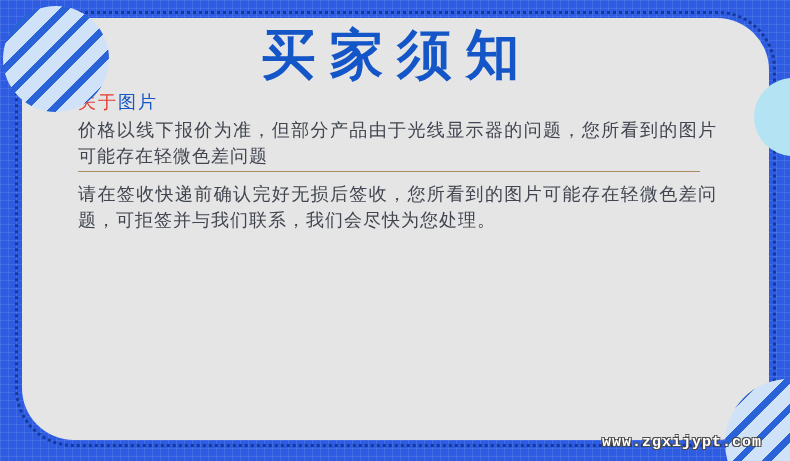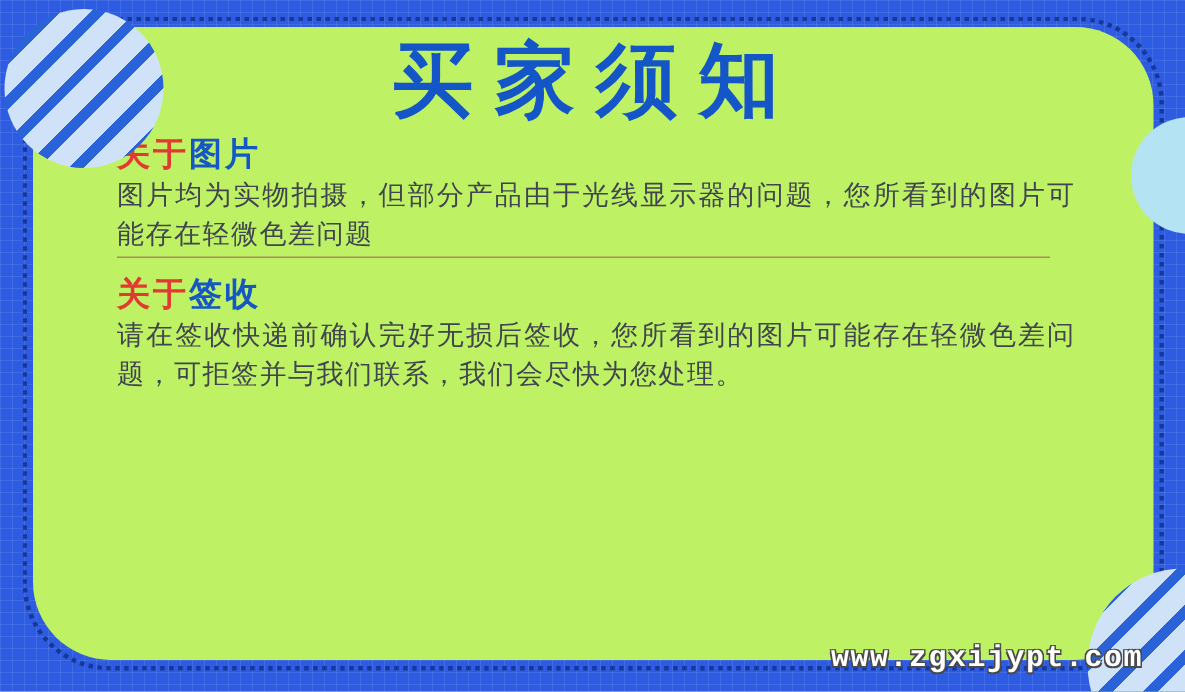--- a/index.html
+++ b/index.html
@@ -19,7 +19,7 @@
   }
   .card{
     position:absolute; left:22px; top:18px; width:747px; height:422px;
-    background:#bef264; border-radius:52px; overflow:hidden; z-index:1;
+    background:#e5e5e5; border-radius:52px; overflow:hidden; z-index:1;
   }
   .inner{ position:absolute; inset:0; padding:8px 52px 0 56px; }
   .title{

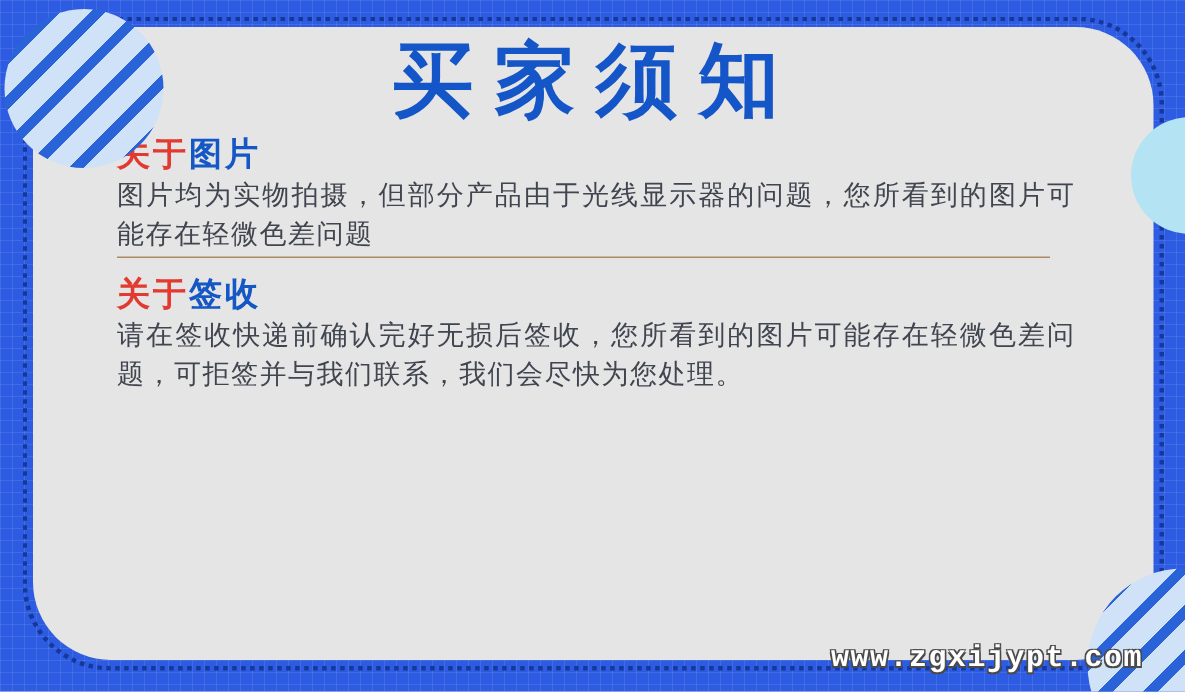--- a/index.html
+++ b/index.html
@@ -26,7 +26,7 @@
     text-align:center; font-size:54px; font-weight:900; color:#1455c8;
     letter-spacing:14px; line-height:57px; margin-bottom:5px; white-space:nowrap;
   }
-  .sec-heading{ font-size:22px; font-weight:700; line-height:29px; letter-spacing:2px; white-space:nowrap; }
+  .sec-heading{ font-size:18px; font-weight:400; line-height:29px; letter-spacing:2px; white-space:nowrap; }
   .hp{ color:#e23a30; } .ht{ color:#1557c4; }
   .sec-body{
     font-size:18px; line-height:26px; color:#40454f; letter-spacing:1px;

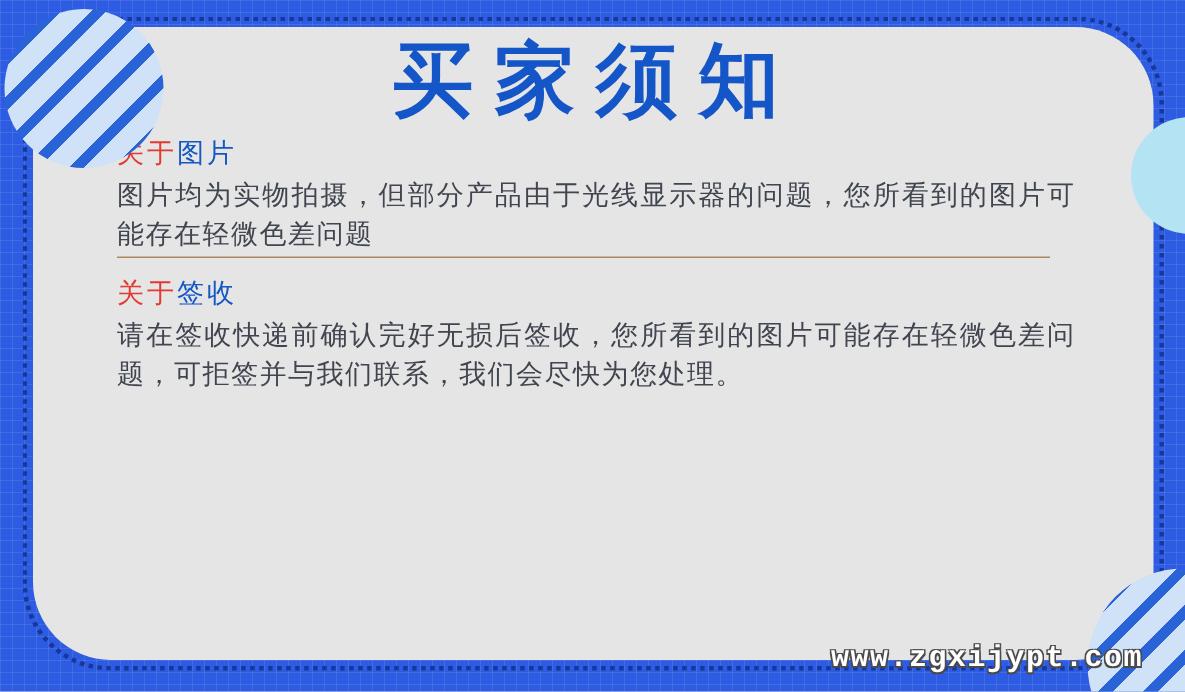--- a/index.html
+++ b/index.html
@@ -58,7 +58,7 @@
 
     <section>
       <h2 class="sec-heading"><span class="hp">关于</span><span class="ht">图片</span></h2>
-      <p class="sec-body">图片均为实物拍摄，但部分产品由于光线显示器的问题，您所看到的图片可能存在轻微色差问题</p>
+      <p class="sec-body">价格以线下报价为准，但部分产品由于光线显示器的问题，您所看到的图片可能存在轻微色差问题</p>
       <div class="divider"></div>
     </section>
 

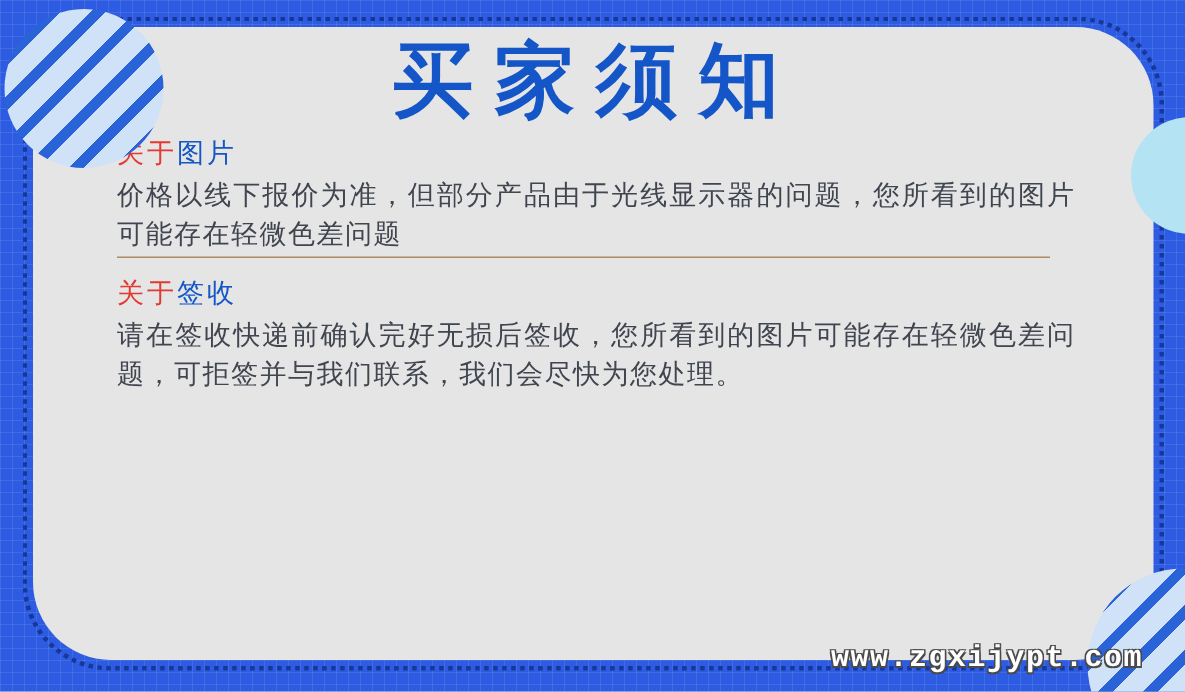--- a/index.html
+++ b/index.html
@@ -65,7 +65,6 @@
 
 
     <section>
-      <h2 class="sec-heading"><span class="hp">关于</span><span class="ht">签收</span></h2>
       <p class="sec-body">请在签收快递前确认完好无损后签收，您所看到的图片可能存在轻微色差问题，可拒签并与我们联系，我们会尽快为您处理。</p>
 
     </section>

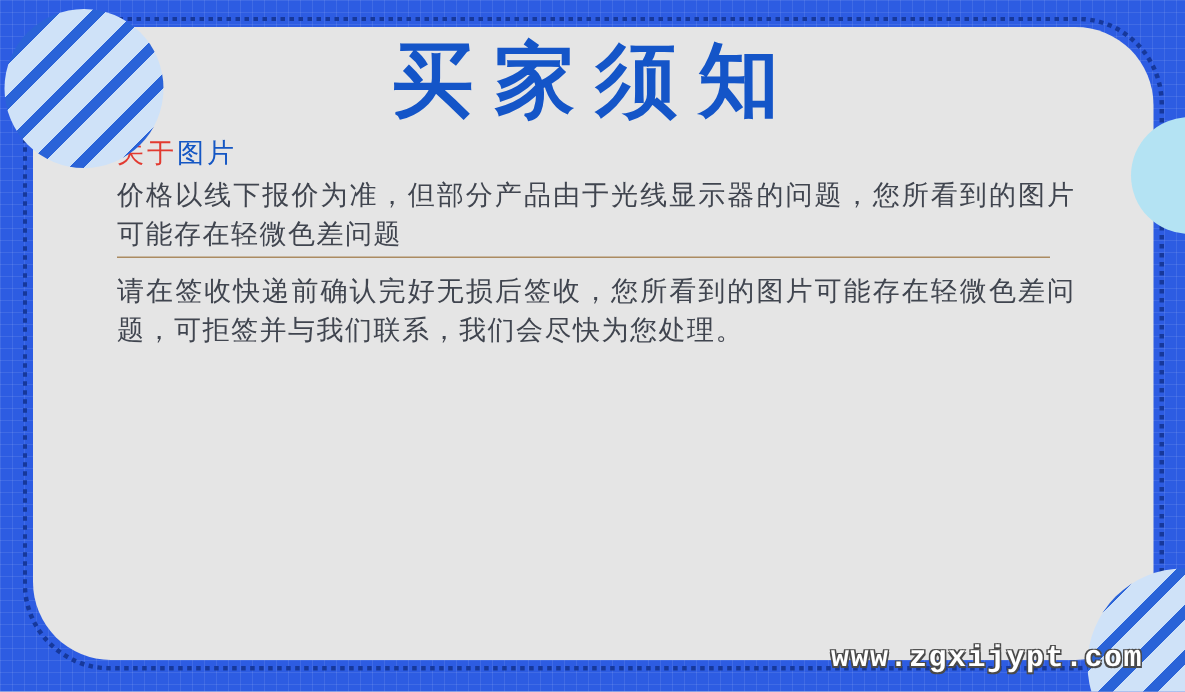--- a/index.html
+++ b/index.html
@@ -41,7 +41,7 @@
   .c-br{ left:725px; top:379px; width:128px; height:128px; z-index:2; }
   .watermark{
     position:absolute; right:28px; bottom:10px; z-index:3;
-    font-family:"Liberation Mono", monospace; font-size:20px; font-weight:700;
+    font-family:"Liberation Mono", monospace; font-size:15px; font-weight:700;
     color:#ffffff; letter-spacing:1px;
     text-shadow:1px 1px 0 #4a4a4a,-1px 1px 0 #4a4a4a,1px -1px 0 #4a4a4a,-1px -1px 0 #4a4a4a;
   }

